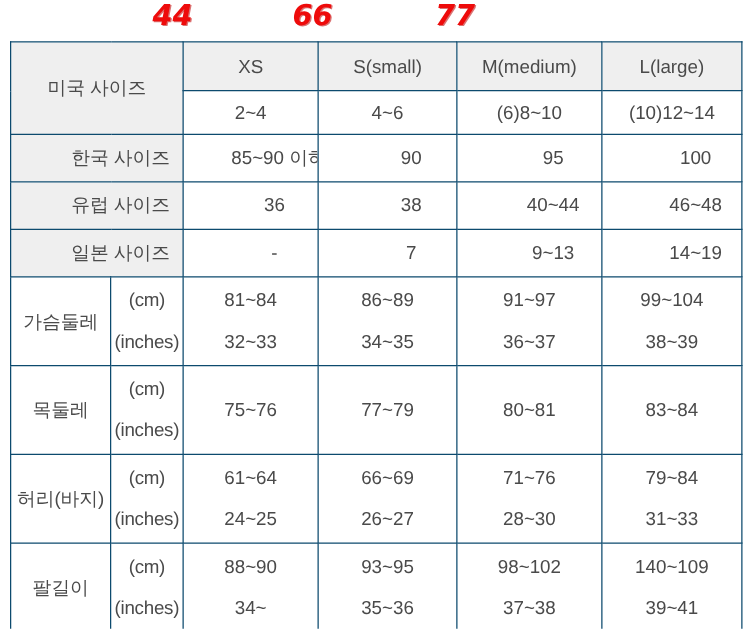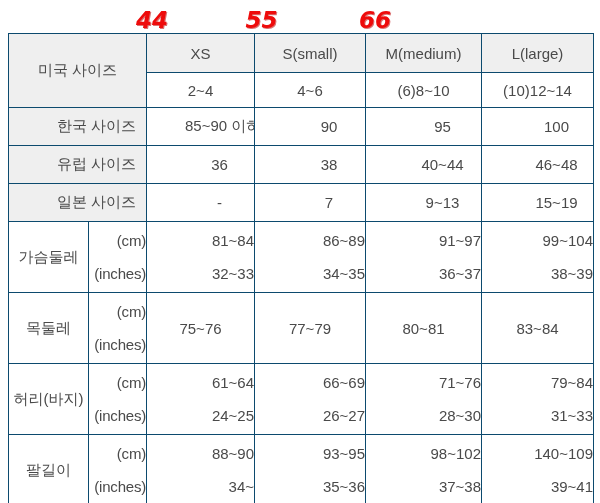--- a/index.html
+++ b/index.html
@@ -19,11 +19,10 @@
   
   .tags-row {
     height: 33px;
-    padding-left: 62px;
+    padding-left: 84px;
     box-sizing: border-box;
     display: flex;
-    align-items: flex-end;
-    margin-left: 36px;
+    align-items: flex-start;
   }
   .tag {
     font-weight: bold;

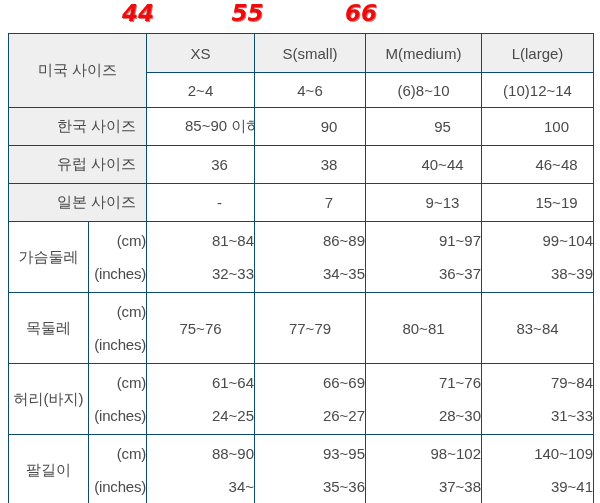--- a/index.html
+++ b/index.html
@@ -73,7 +73,6 @@
 
   <div class="tags-row">
     <span class="tag w-xs">44</span>
-    <span class="tag w-s">55</span>
     <span class="tag w-m">66</span>
   </div>
 

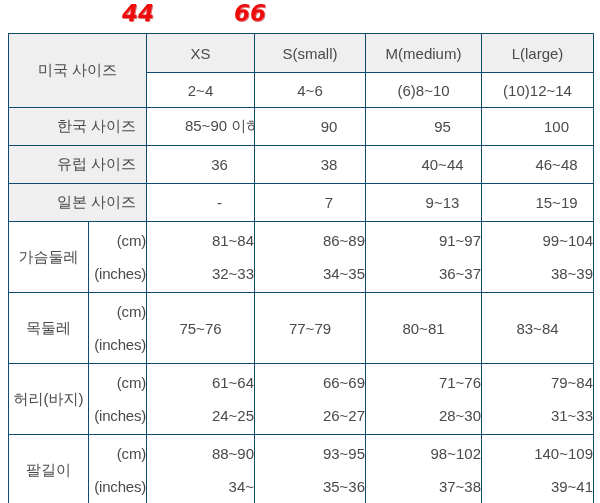--- a/index.html
+++ b/index.html
@@ -74,6 +74,7 @@
   <div class="tags-row">
     <span class="tag w-xs">44</span>
     <span class="tag w-m">66</span>
+    <span class="tag w-l">77</span>
   </div>
 
   <table class="size-chart">

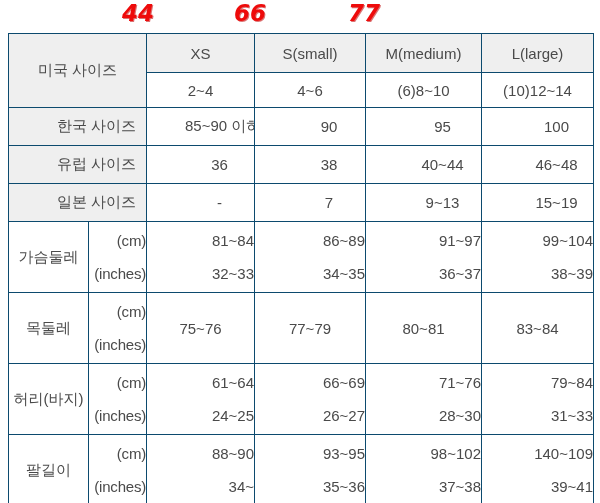--- a/index.html
+++ b/index.html
@@ -124,7 +124,7 @@
         <td>-</td>
         <td>7</td>
         <td>9~13</td>
-        <td>15~19</td>
+        <td>14~19</td>
       </tr>
 
       <tr class="meas">

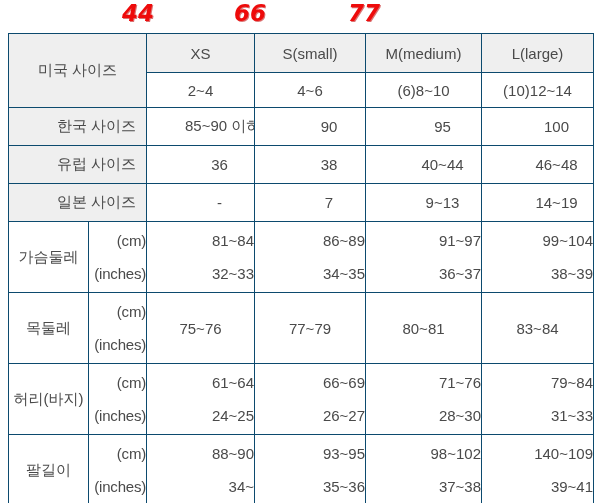--- a/index.html
+++ b/index.html
@@ -64,7 +64,7 @@
   tr.simple th, tr.simple td { height: 37px; padding-left: 38px; }
   tr.meas th, tr.meas td { height: 70px; }
   td.unit { font-size: 14px; letter-spacing: -0.2px; }
-  .two-line div { line-height: 33px; text-align: right; }
+  .two-line div { line-height: 33px; }
 </style>
 </head>
 <body>

